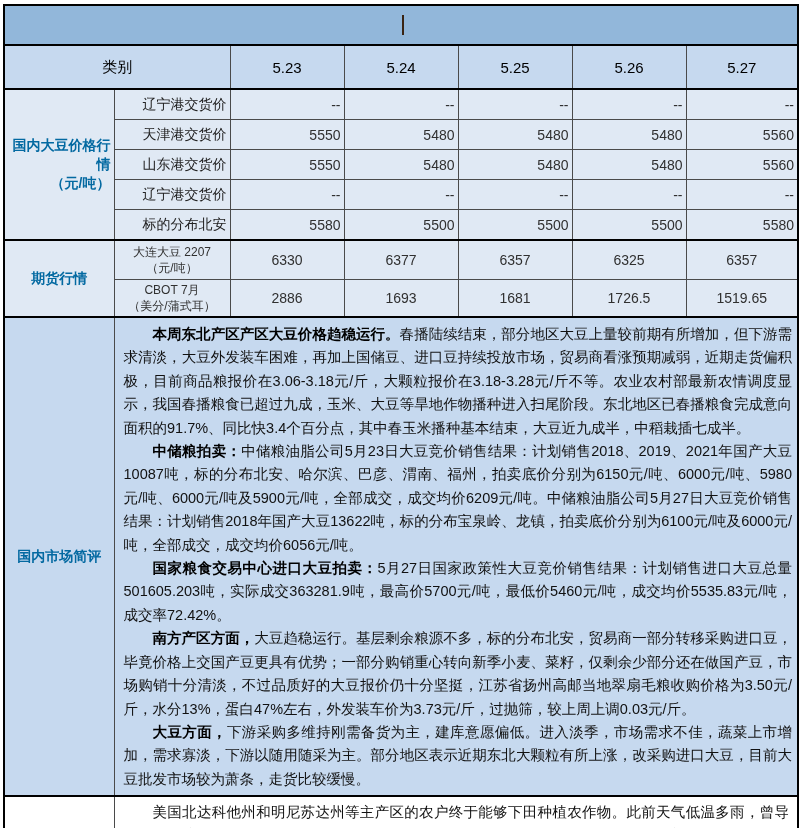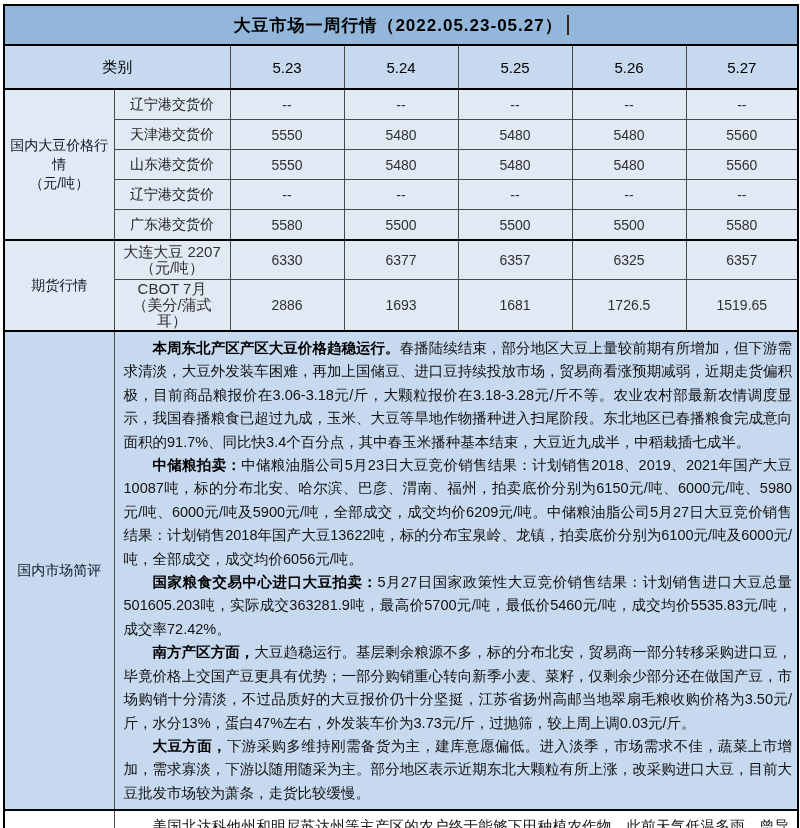--- a/index.html
+++ b/index.html
@@ -53,7 +53,7 @@
     <tbody>
         <tr class="title-row">
       <td colspan="7">
-        <span>大豆市场一周行情（2022.05.23-05.27）</span><span class="caret"></span>
+        <span class="caret"></span>
       </td>
     </tr>
 

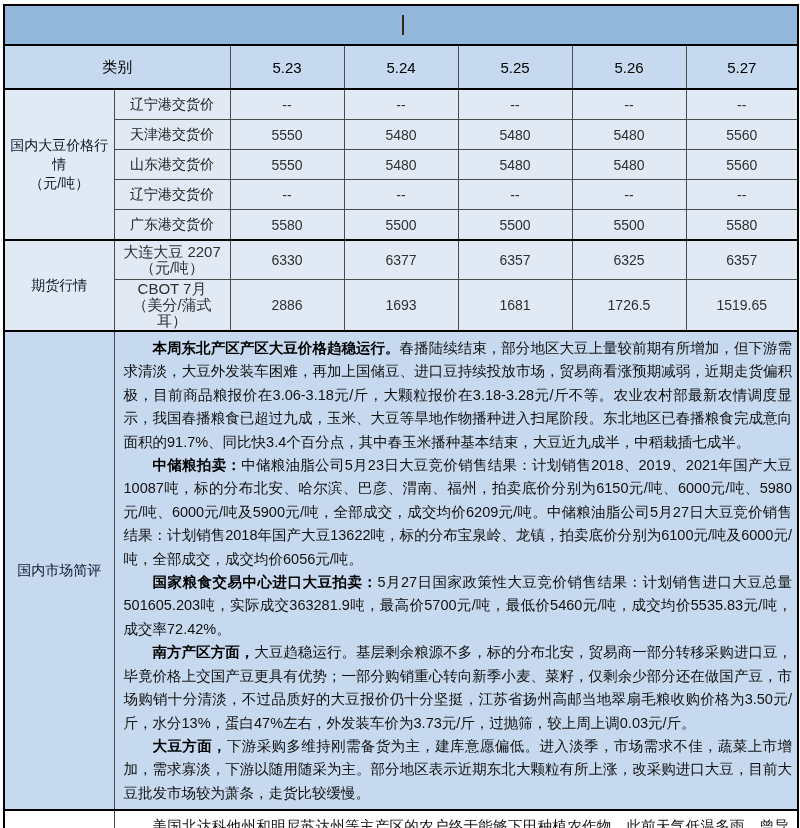--- a/index.html
+++ b/index.html
@@ -16,7 +16,7 @@
          vertical-align:-4px;margin-left:4px;}
   .head-row td{background:#c6d9ef;height:40px;font-weight:normal;color:#000;
                font-size:15px;border-bottom:2px solid #000;}
-  .price-row td{background:#e0e9f4;height:27px;}
+  .price-row td{background:#e0e9f4;height:27px;text-align:right;}
   .rowname{font-size:14px;color:#222;}
   .seclabel{font-weight:normal;color:#0f172a;background:#e0e9f4;font-size:14px;
             white-space:pre-line;line-height:19px;}

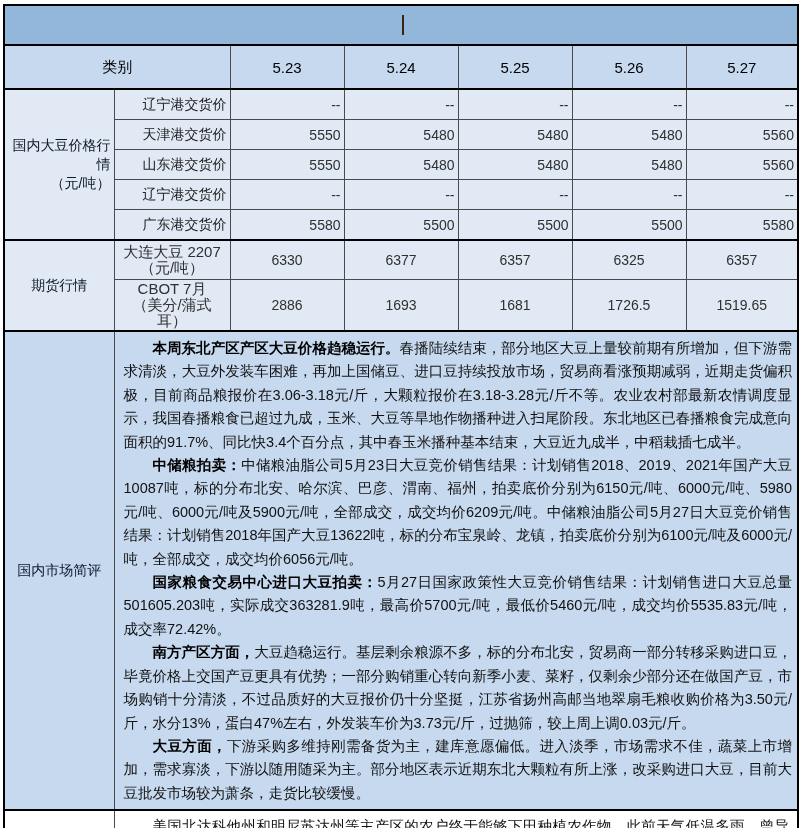--- a/index.html
+++ b/index.html
@@ -18,7 +18,7 @@
                font-size:15px;border-bottom:2px solid #000;}
   .price-row td{background:#e0e9f4;height:27px;text-align:right;}
   .rowname{font-size:14px;color:#222;}
-  .seclabel{font-weight:normal;color:#0f172a;background:#e0e9f4;font-size:14px;
+  .seclabel{font-weight:bold;color:#0369a1;background:#e0e9f4;font-size:14px;
             white-space:pre-line;line-height:19px;}
   .thick-top td{border-top:2px solid #000;}
   .fut-row-1 td{background:#e0e9f4;height:36px;}

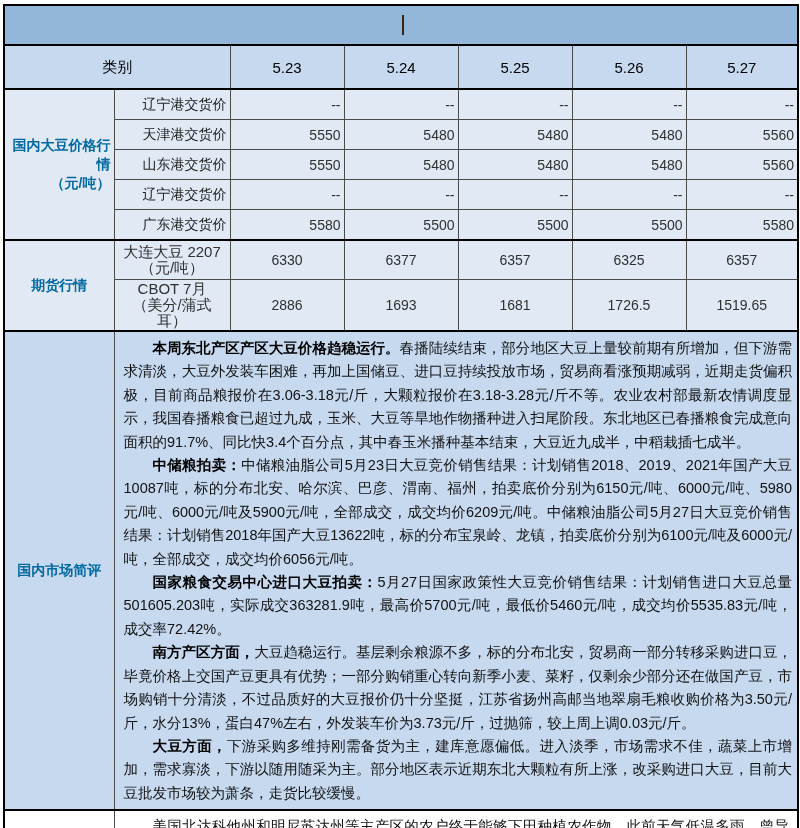--- a/index.html
+++ b/index.html
@@ -101,7 +101,7 @@
       <td>--</td>
     </tr>
     <tr class="price-row">
-      <td class="rowname">广东港交货价</td>
+      <td class="rowname">标的分布北安</td>
       <td>5580</td>
       <td>5500</td>
       <td>5500</td>

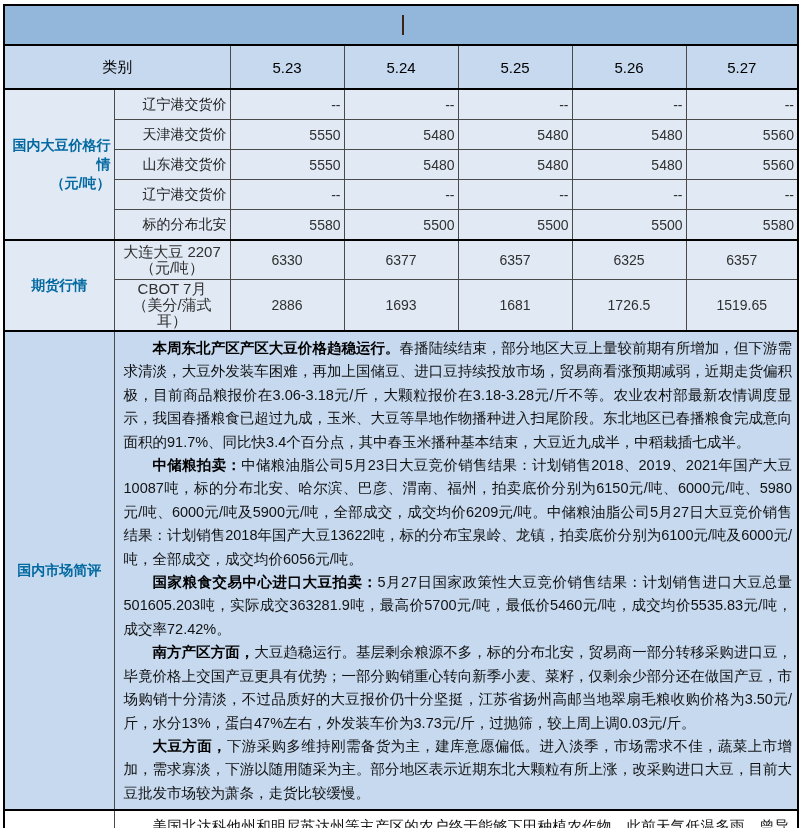--- a/index.html
+++ b/index.html
@@ -23,7 +23,7 @@
   .thick-top td{border-top:2px solid #000;}
   .fut-row-1 td{background:#e0e9f4;height:36px;}
   .fut-row-2 td{background:#e0e9f4;height:34px;}
-  .two-line{white-space:pre-line;line-height:16px;font-size:15px;}
+  .two-line{white-space:pre-line;line-height:16px;font-size:12px;}
   .review-label{background:#c6d9ef;}
   .review-cell{background:#c6d9ef;text-align:justify;vertical-align:top;
                padding:5px 5px 4px 9px;height:372px;}

